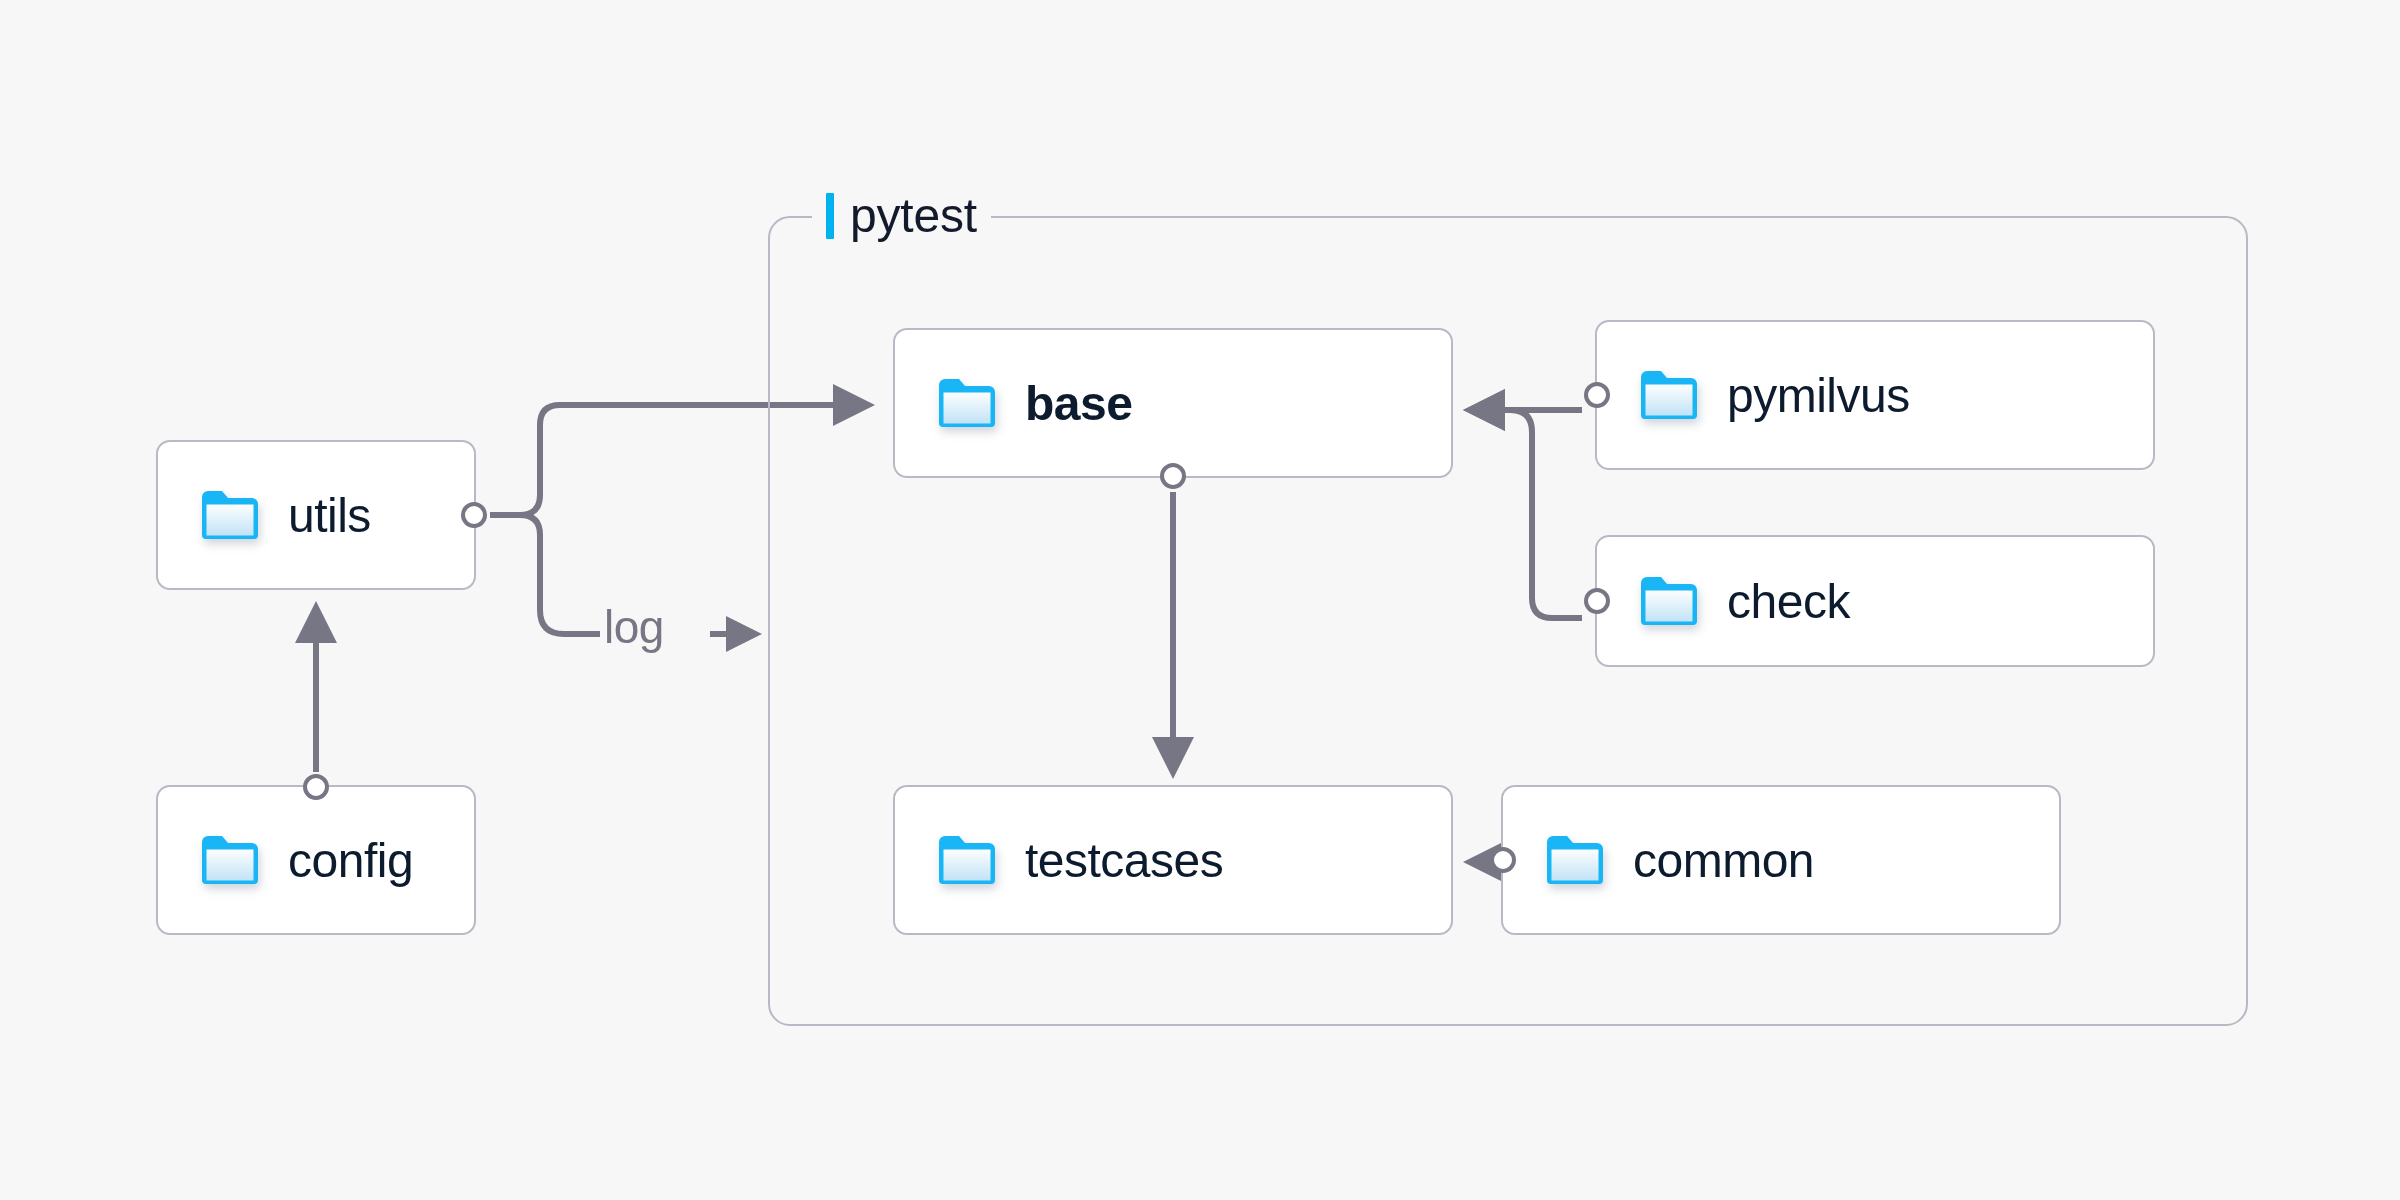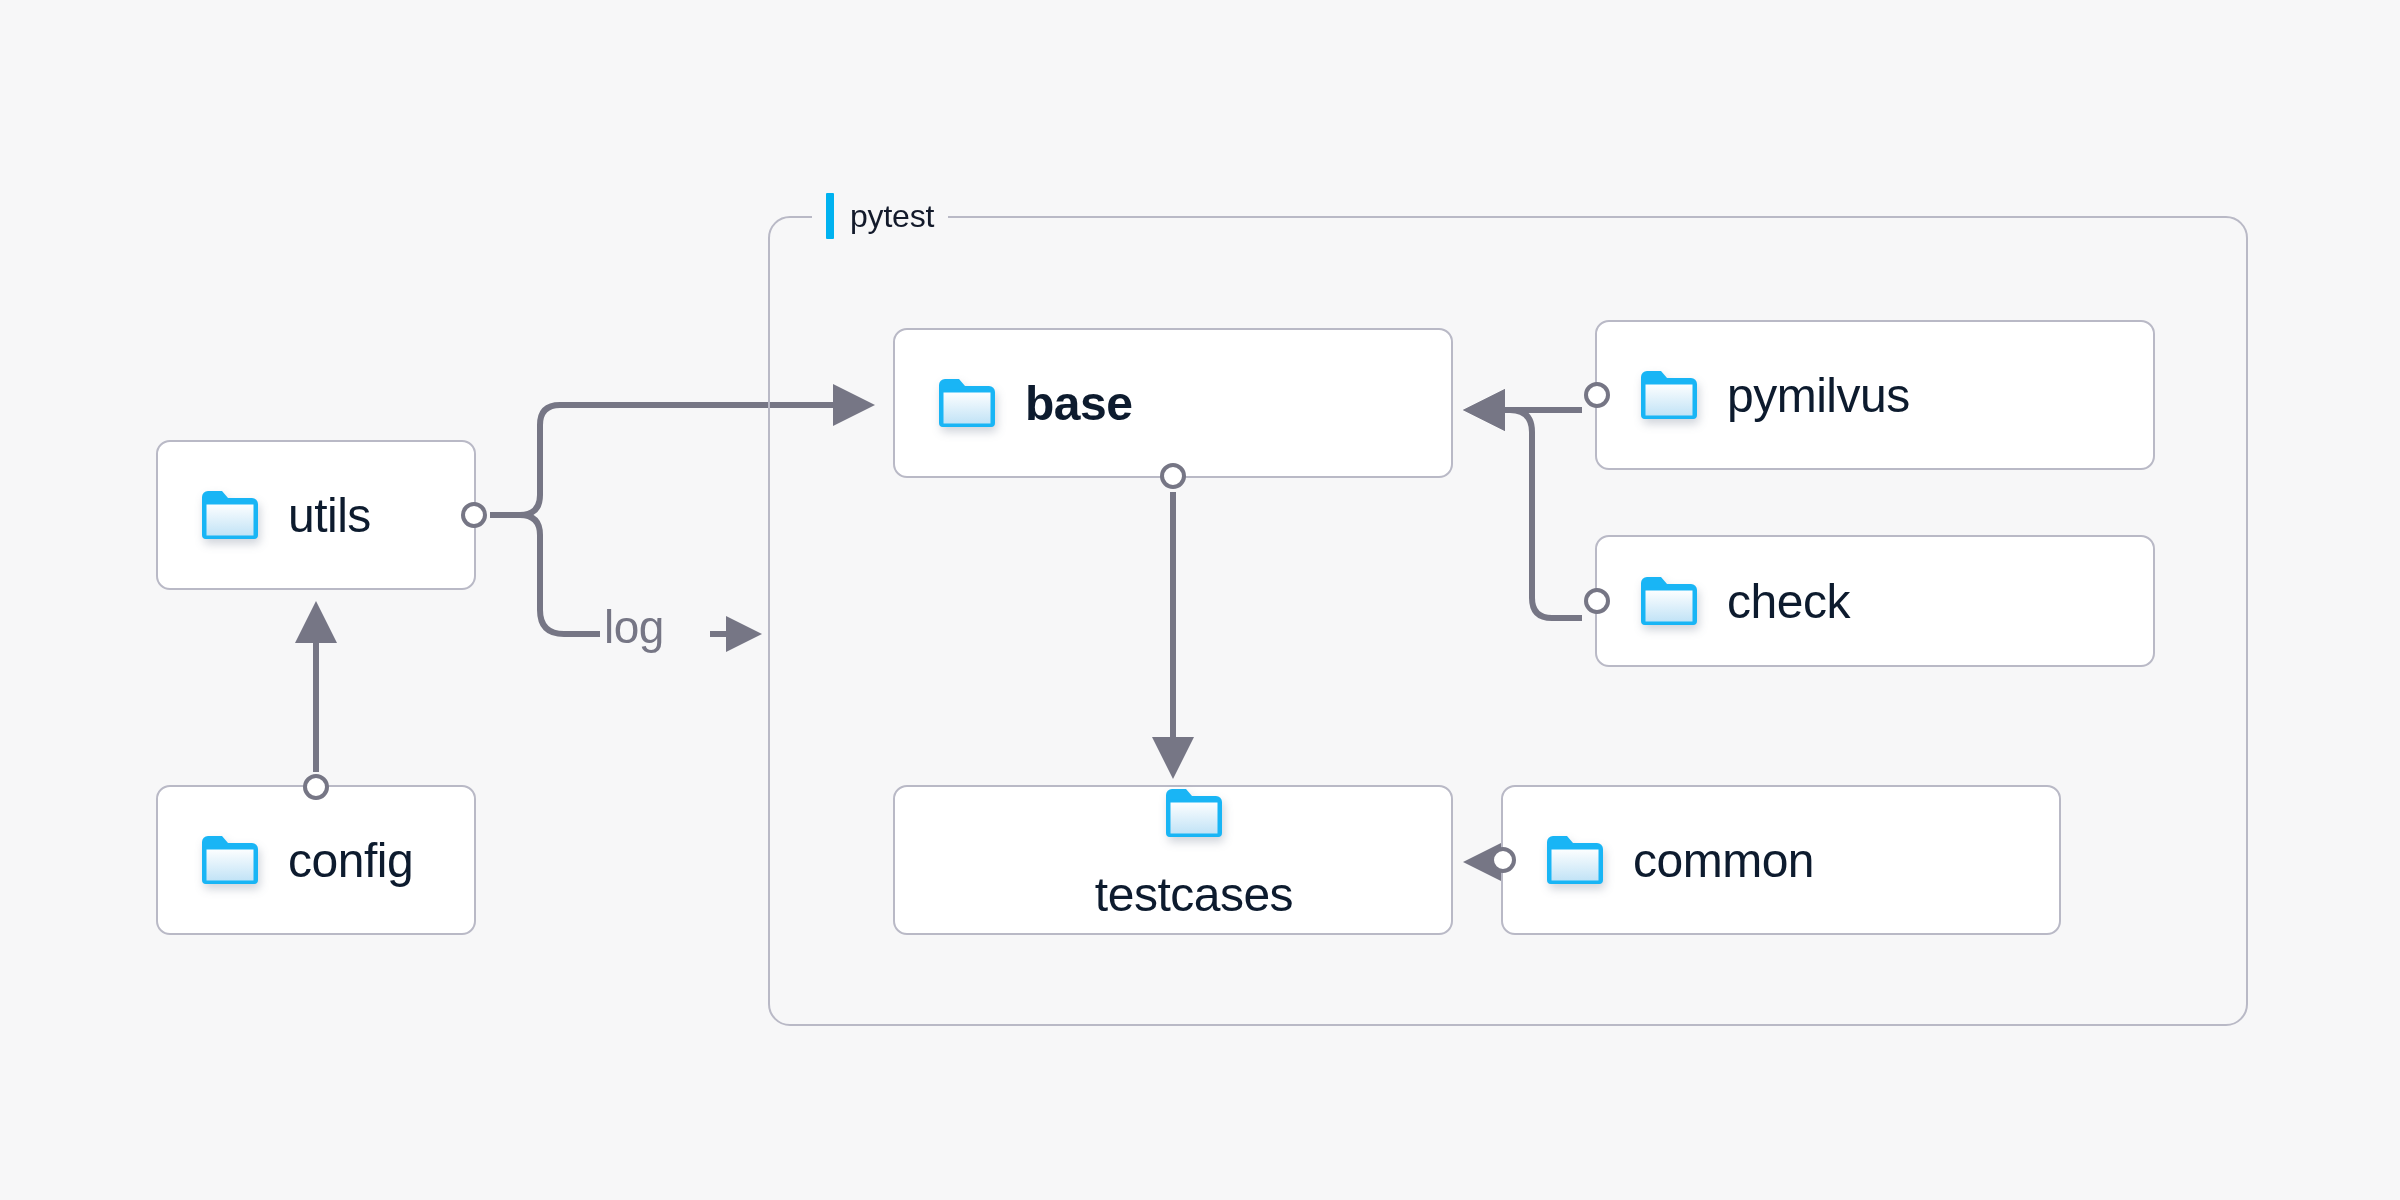--- a/index.html
+++ b/index.html
@@ -54,7 +54,7 @@
     flex: none;
   }
   .group-label .txt {
-    font-size: 32px;
+    font-size: 48px;
     color: #131a2b;
     letter-spacing: -0.2px;
     white-space: nowrap;

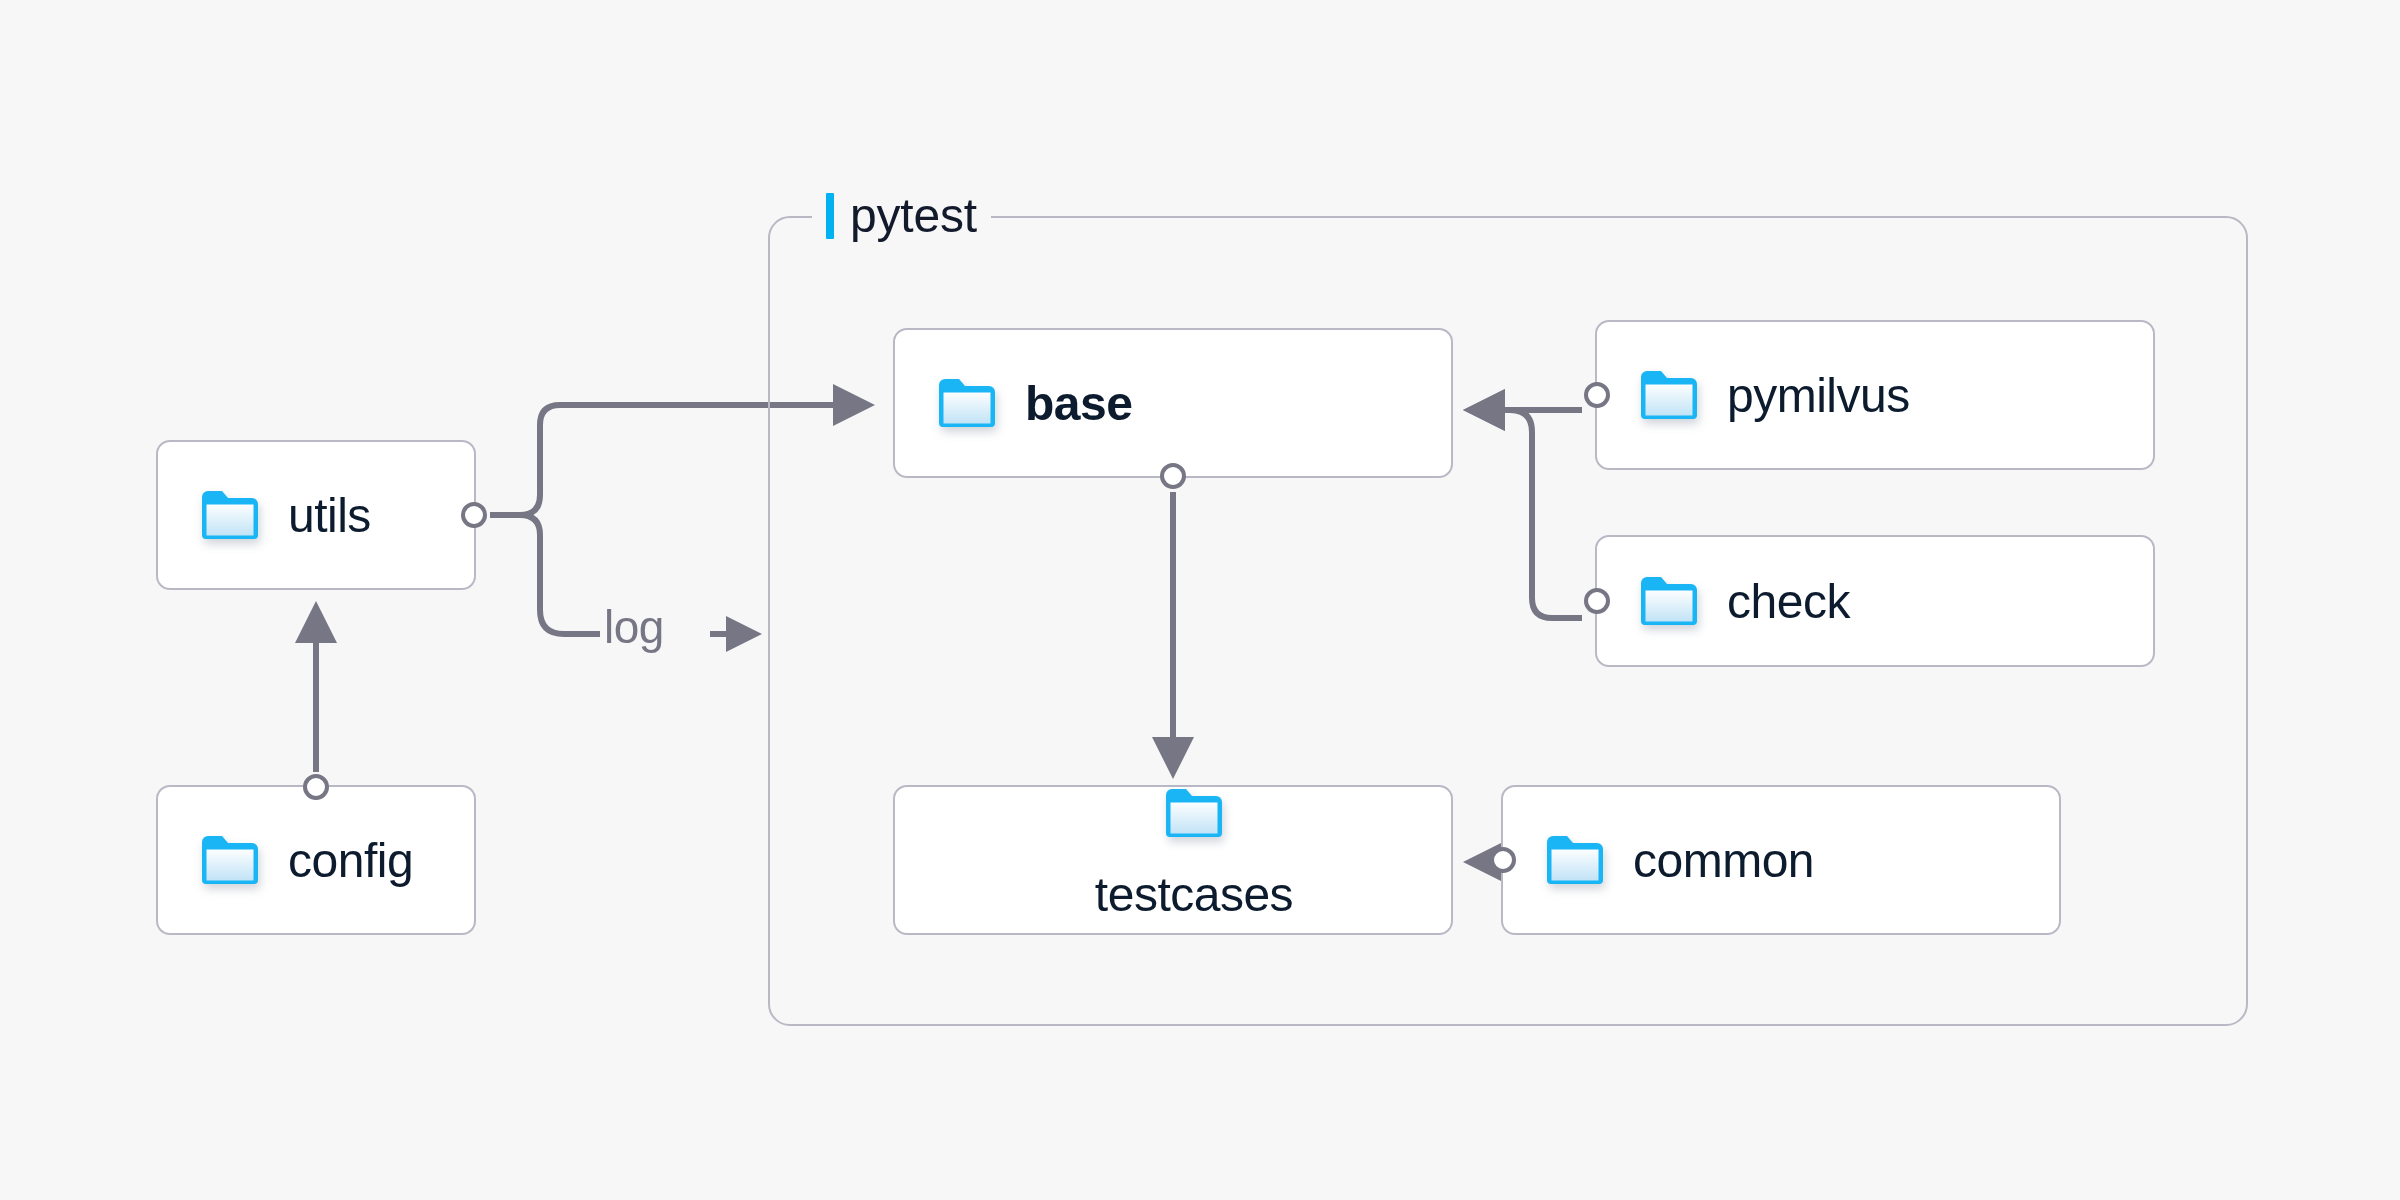--- a/index.html
+++ b/index.html
@@ -178,7 +178,7 @@
     <span class="handle" style="left:50%; bottom:-13px; transform:translateX(-50%);"></span>
   </div>
 
-  <div class="node" style="left:893px; top:785px; width:560px; height:150px;flex-direction:column;">
+  <div class="node" style="left:893px; top:785px; width:560px; height:150px;">
     <span class="folder">
       <svg width="60" height="52" viewBox="0 0 60 52">
         <path d="M2 8 a6 6 0 0 1 6 -6 h14 l6 7 h24 a6 6 0 0 1 6 6 v31 a4 4 0 0 1 -4 4 h-48 a4 4 0 0 1 -4 -4 z" fill="#19b5f5"></path>

